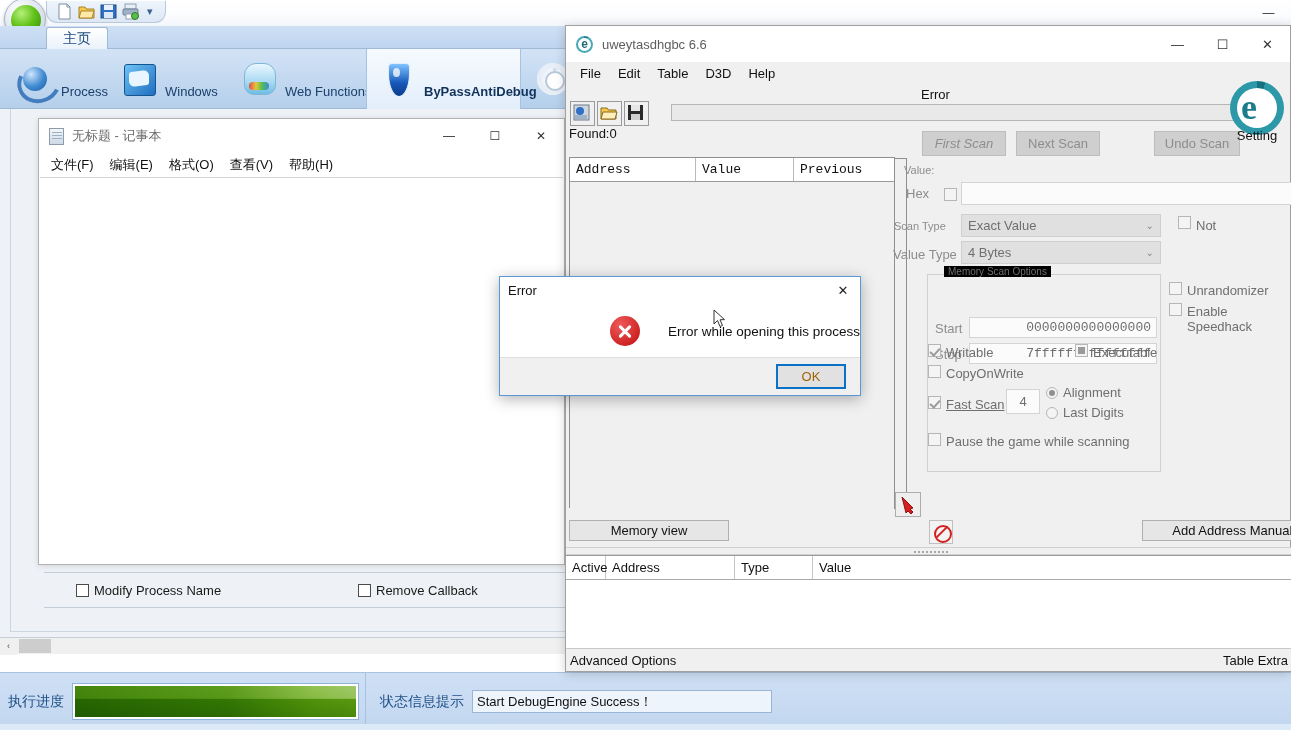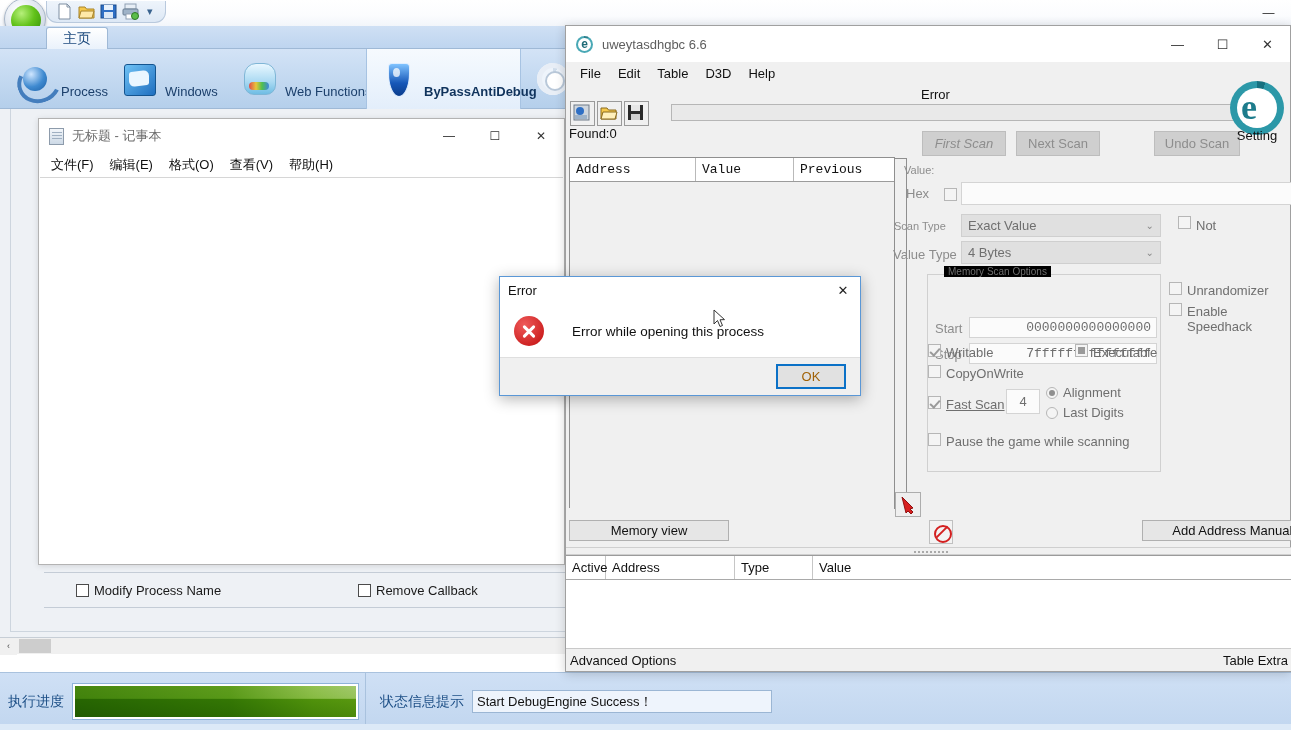--- a/index.html
+++ b/index.html
@@ -256,7 +256,7 @@
   }
   .dlg-title { height:26px; display:flex; align-items:center; padding-left:8px; font-size:13px; color:#111; }
   .dlg-x { margin-left:auto; width:34px;height:26px;display:flex;align-items:center;justify-content:center;font-size:13px;color:#222;}
-  .dlg-body { height:56px; display:flex; align-items:center; gap:28px; padding-left:14px; }
+  .dlg-body { height:56px; display:flex; align-items:center; gap:28px; padding-left:14px;justify-content:flex-end; }
   .err-ico { width:30px;height:30px;border-radius:50%;background:radial-gradient(circle at 35% 30%,#ef5a5a,#c10d0d);
      position:relative; flex:0 0 30px; }
   .err-ico::before,.err-ico::after{content:"";position:absolute;left:7px;top:14px;width:16px;height:3px;background:#fff;border-radius:2px;}

